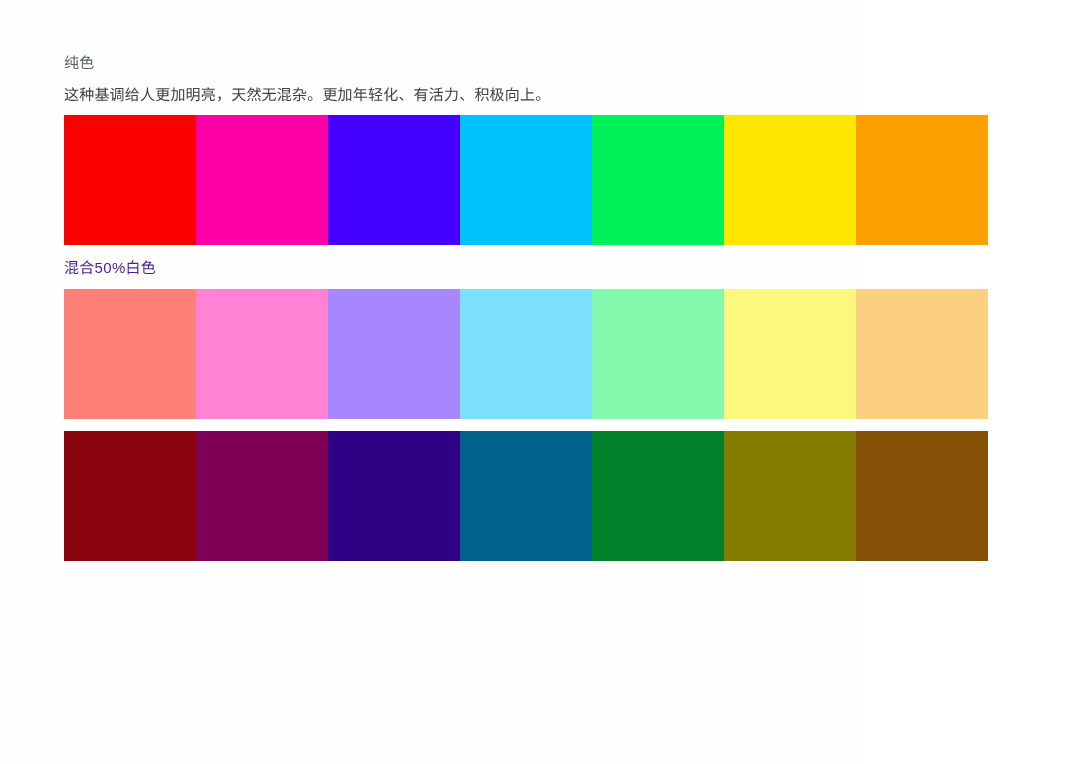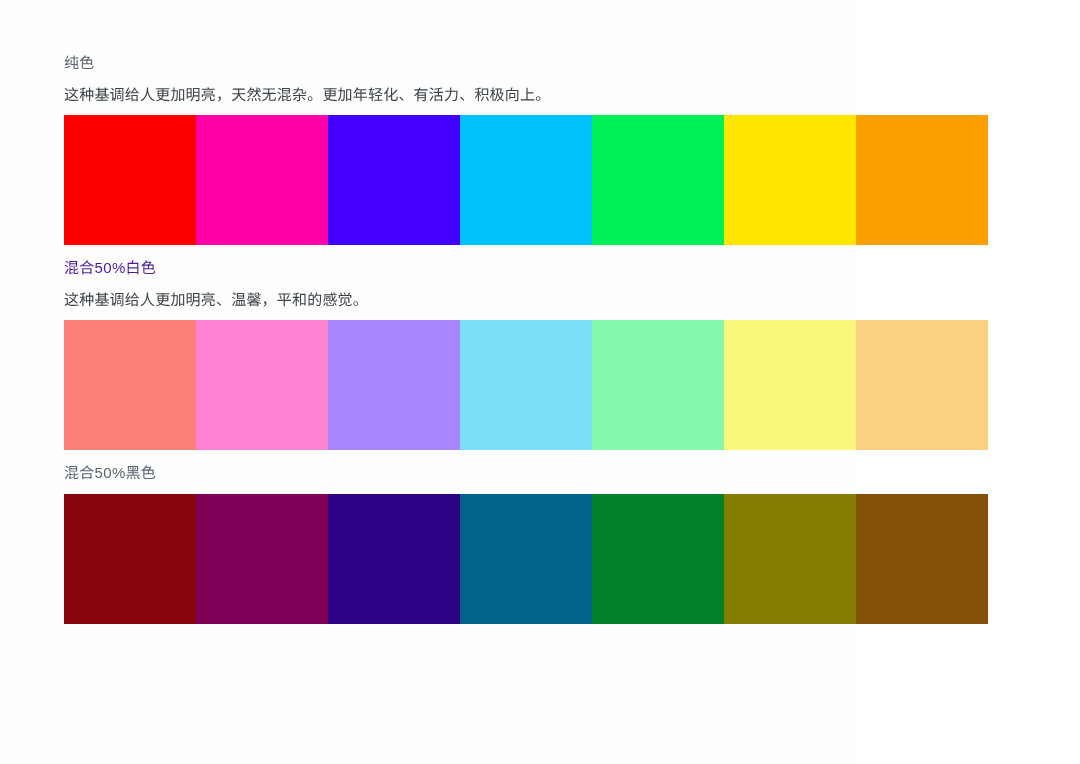--- a/index.html
+++ b/index.html
@@ -94,7 +94,6 @@
 
     <section class="section">
       <h2 class="section-heading" style="color: #4c1d95;">混合50%白色</h2>
-      <p class="section-desc" style="color: rgb(60, 66, 75);">这种基调给人更加明亮、温馨，平和的感觉。</p>
       <div class="swatch-row">
         <div class="swatch" style="background-color: rgb(252, 128, 120);"></div>
         <div class="swatch" style="background-color: rgb(255, 130, 212);"></div>

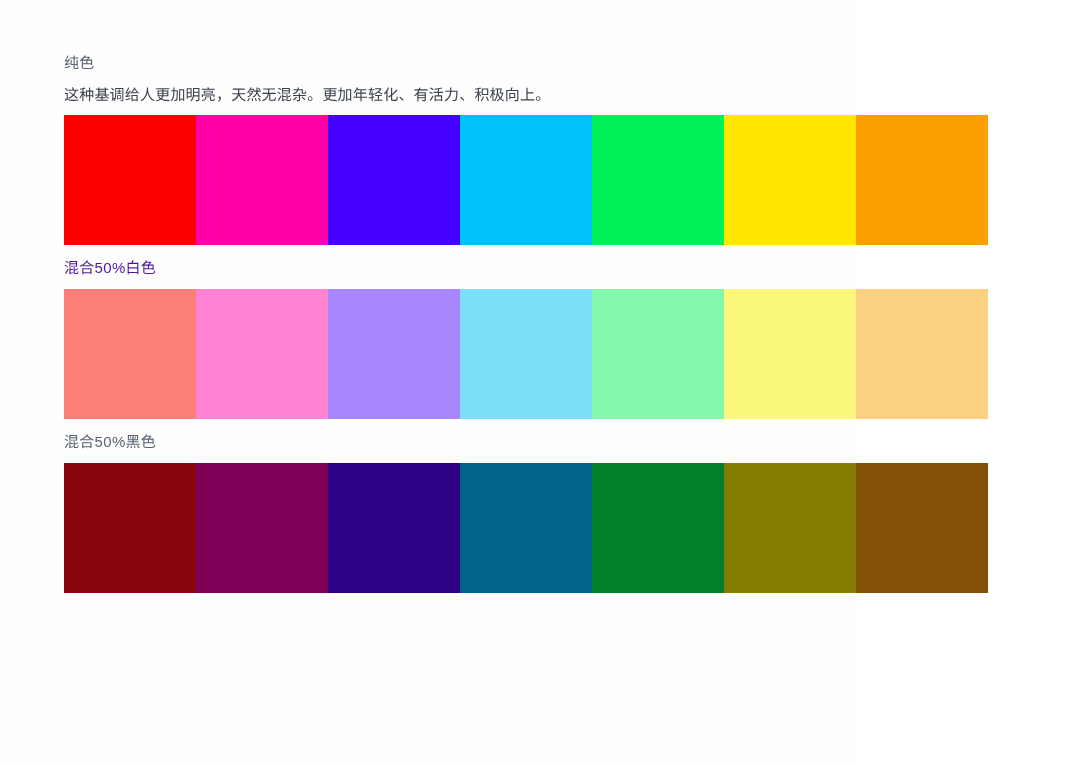--- a/index.html
+++ b/index.html
@@ -108,7 +108,6 @@
     <div class="gap-small"></div>
 
     <section class="section">
-      <h2 class="section-heading" style="color: rgb(90, 100, 114);">混合50%黑色</h2>
       <div class="swatch-row">
         <div class="swatch" style="background-color: rgb(138, 4, 16);"></div>
         <div class="swatch" style="background-color: rgb(128, 0, 87);"></div>

